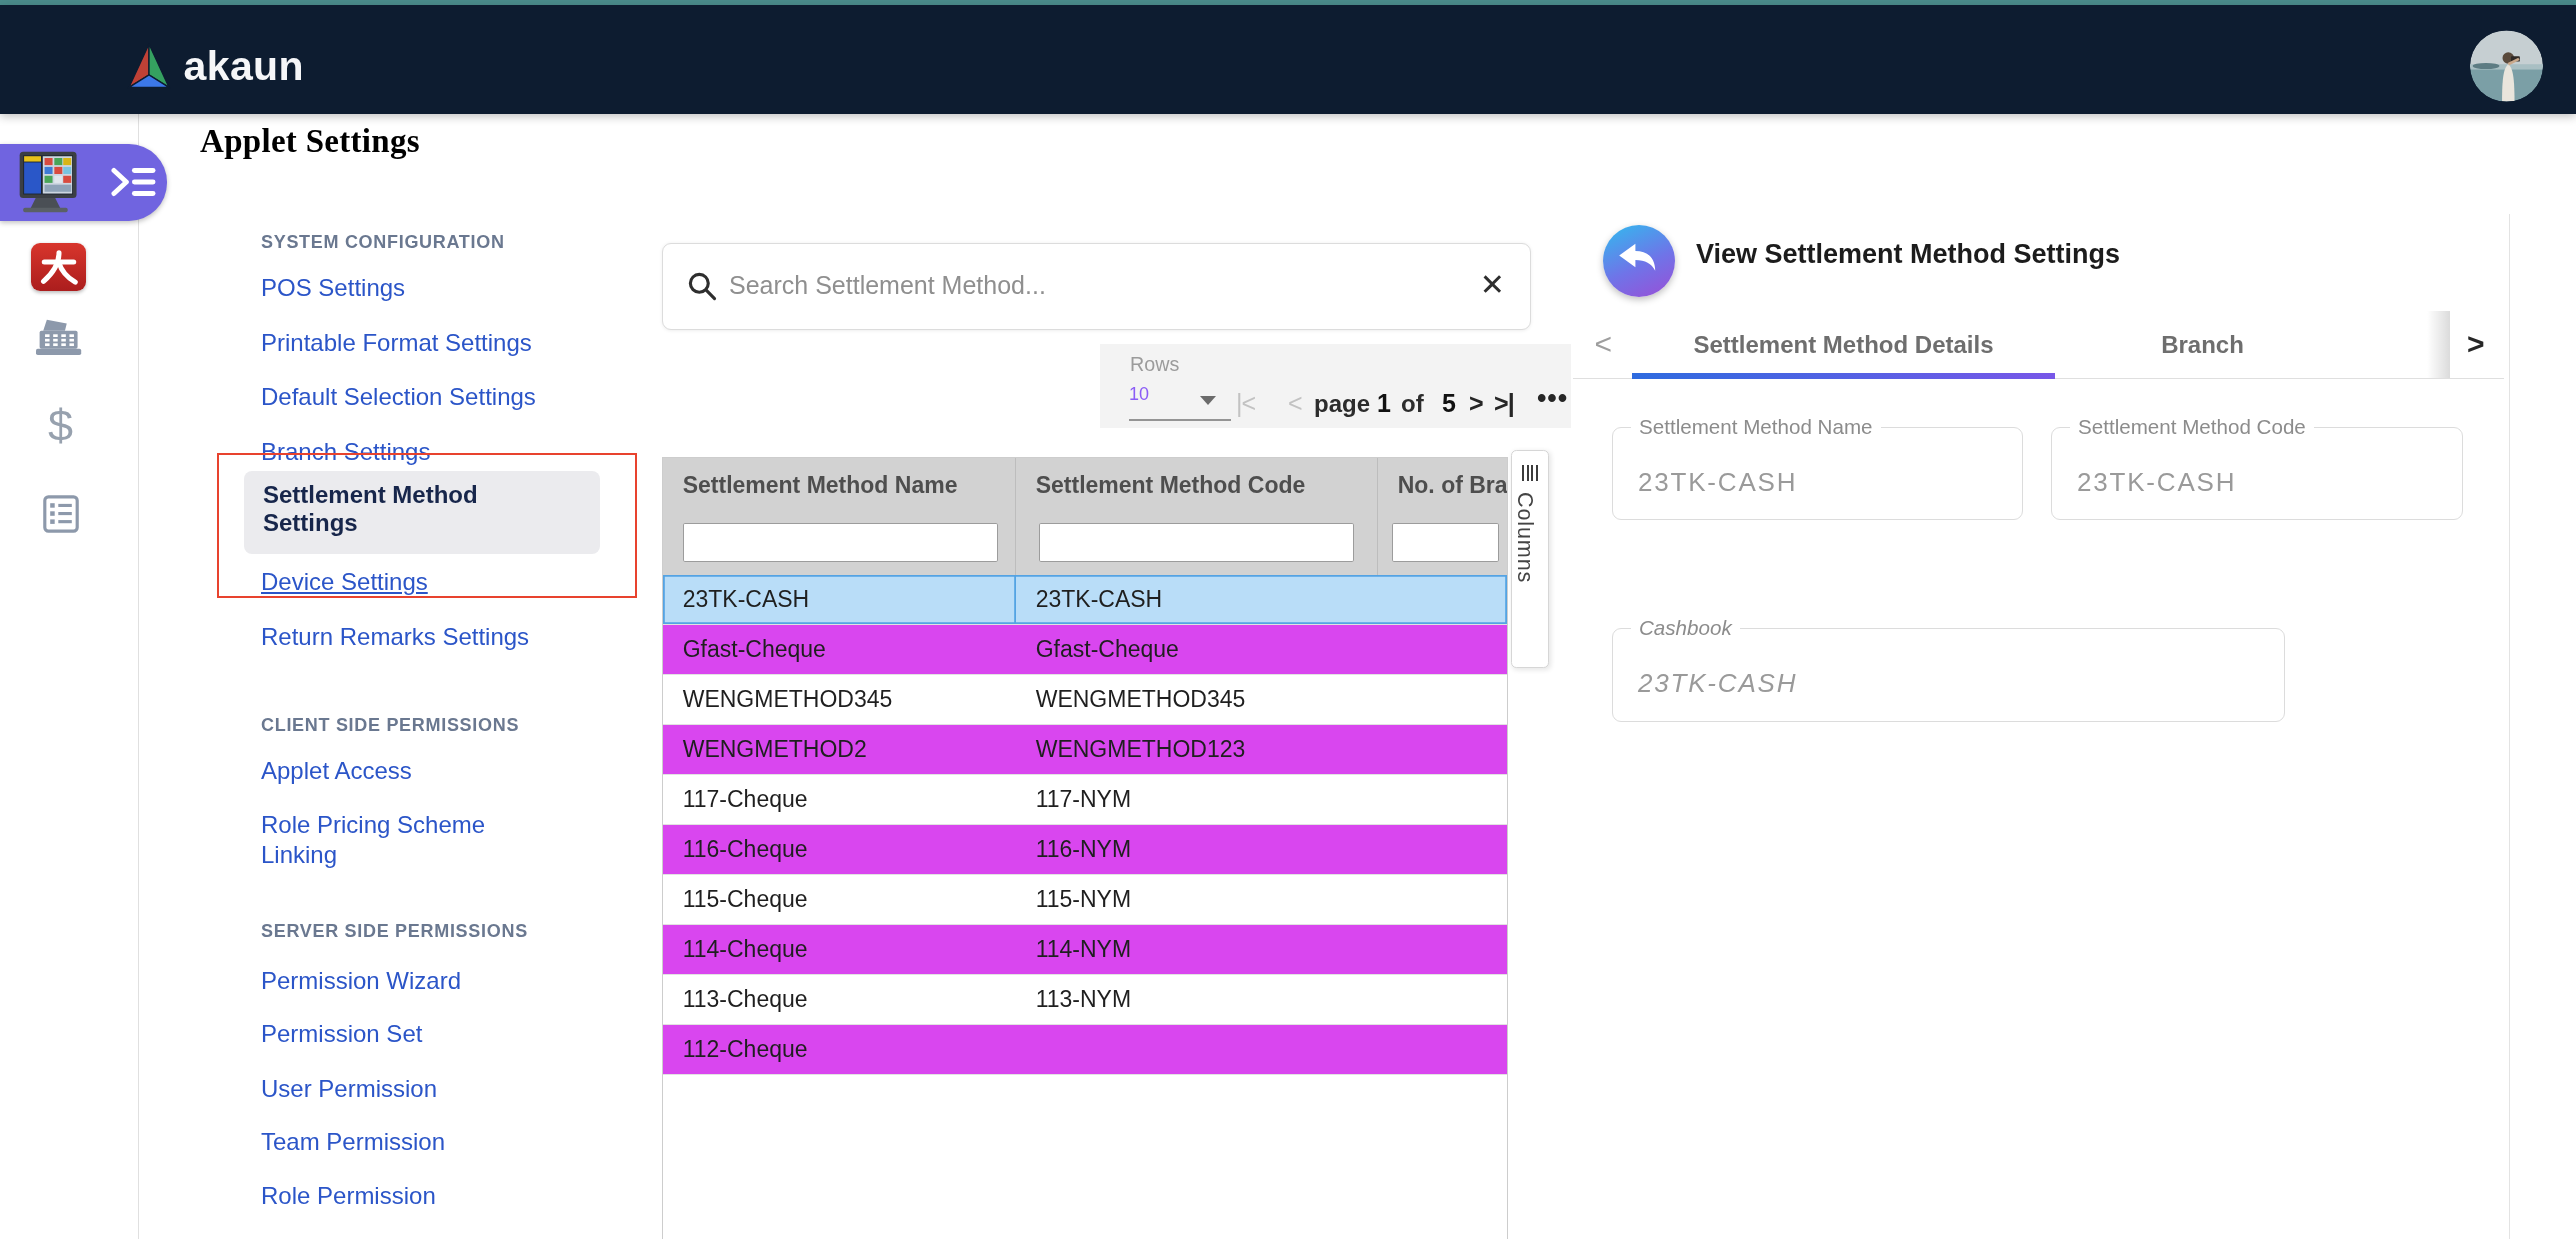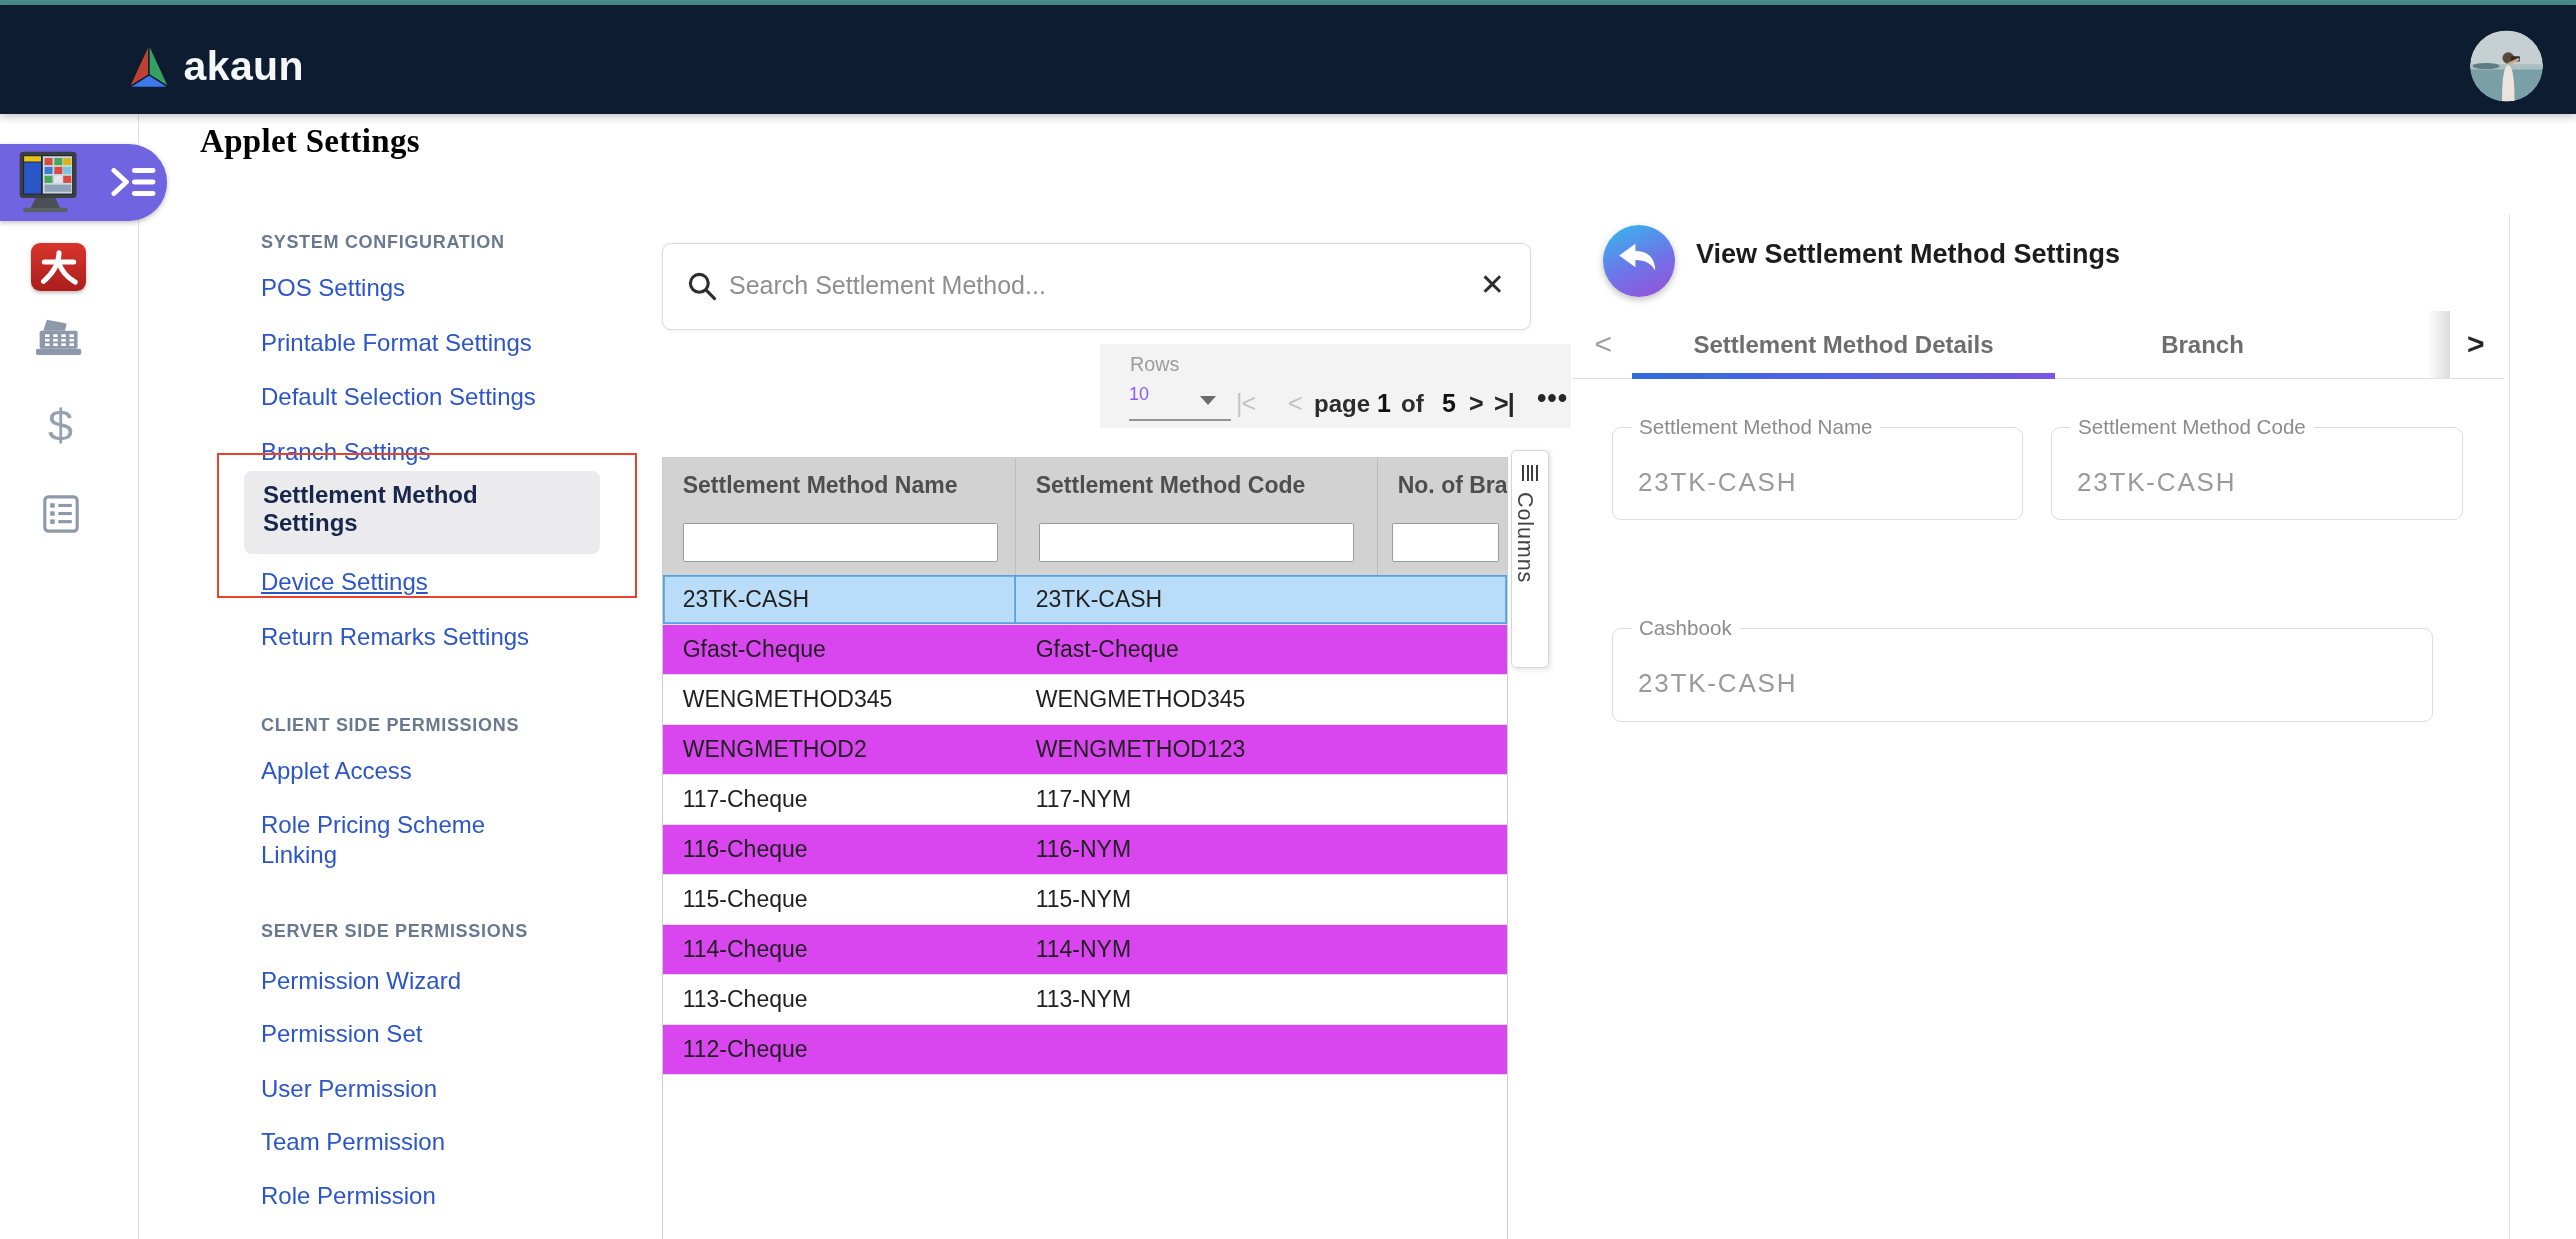--- a/index.html
+++ b/index.html
@@ -109,7 +109,7 @@
   .field{position:absolute;border:1.8px solid #dcdcdc;border-radius:9px;background:#fff;box-sizing:border-box;}
   .field-1{left:39px;top:313px;width:411px;height:93px;}
   .field-2{left:478px;top:313px;width:412px;height:93px;}
-  .field-3{left:39px;top:514px;width:821px;height:94px;}
+  .field-3{left:39px;top:514px;width:673px;height:94px;font-style:italic;}
   .field .flabel{position:absolute;left:18px;top:-13.4px;background:#fff;padding:0 8px;font-size:20.6px;color:#8c8c8c;white-space:nowrap;}
   .field .fvalue{padding:39px 0 0 25px;font-size:26px;color:#9a9a9a;letter-spacing:1.8px;}
 </style>

